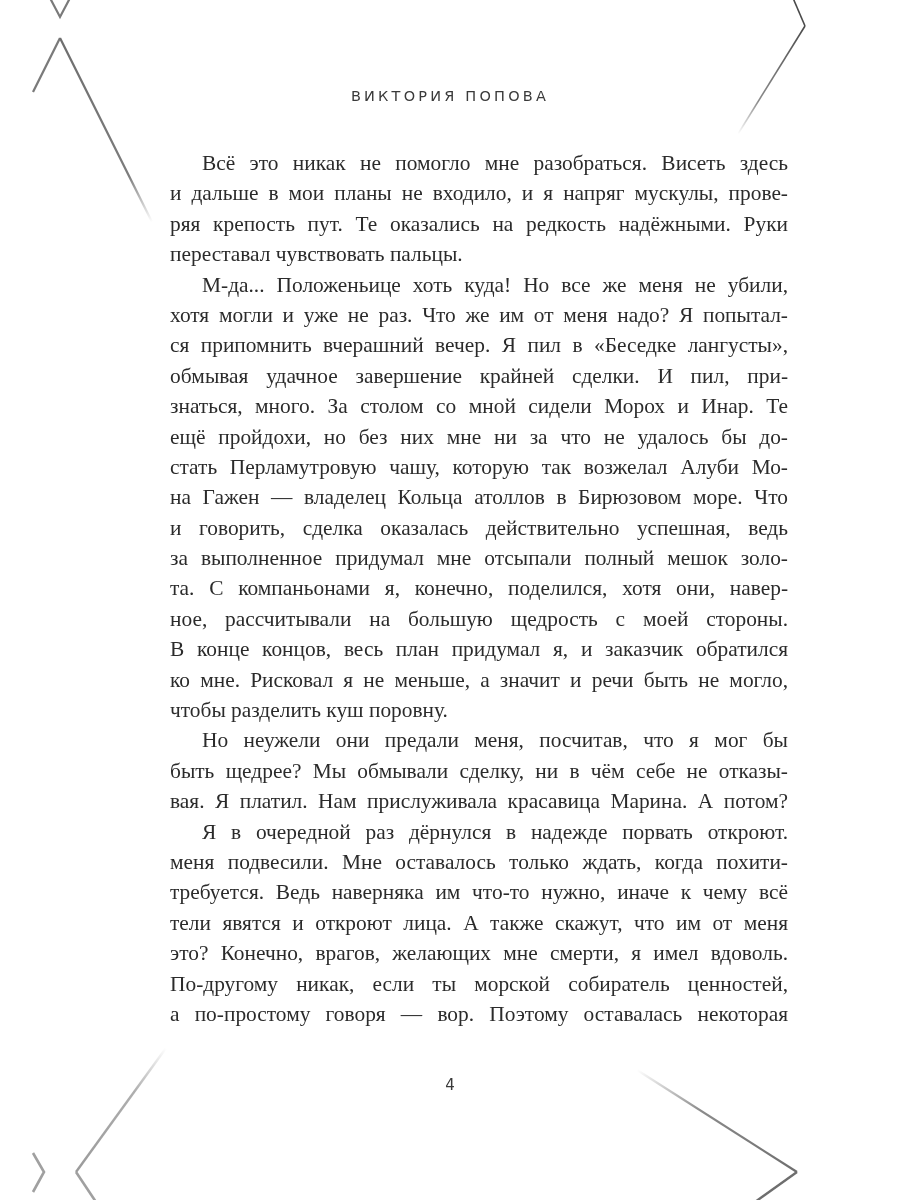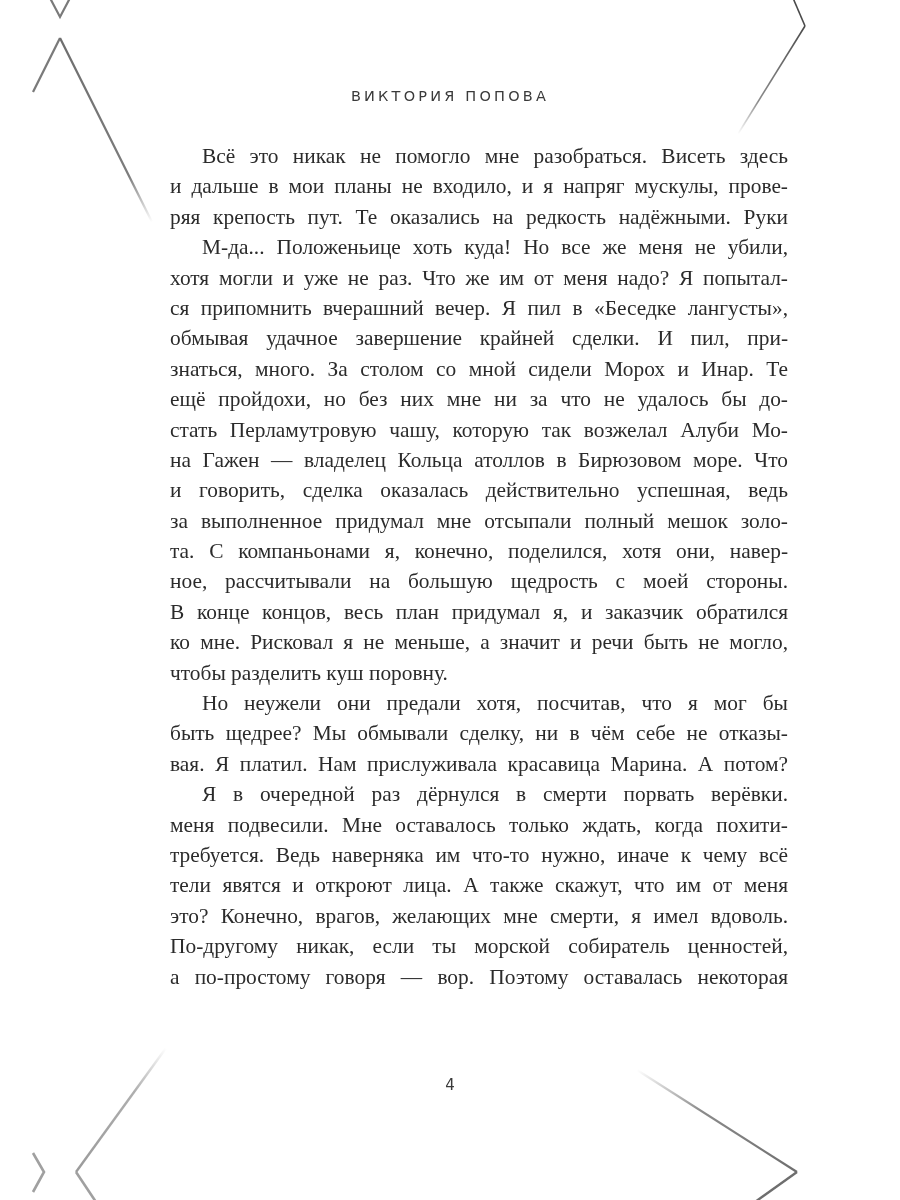--- a/index.html
+++ b/index.html
@@ -42,7 +42,7 @@
     .body-text {
       position: absolute;
       left: 170px;
-      top: 141px;
+      top: 148px;
       width: 618px;
     }
     .line {

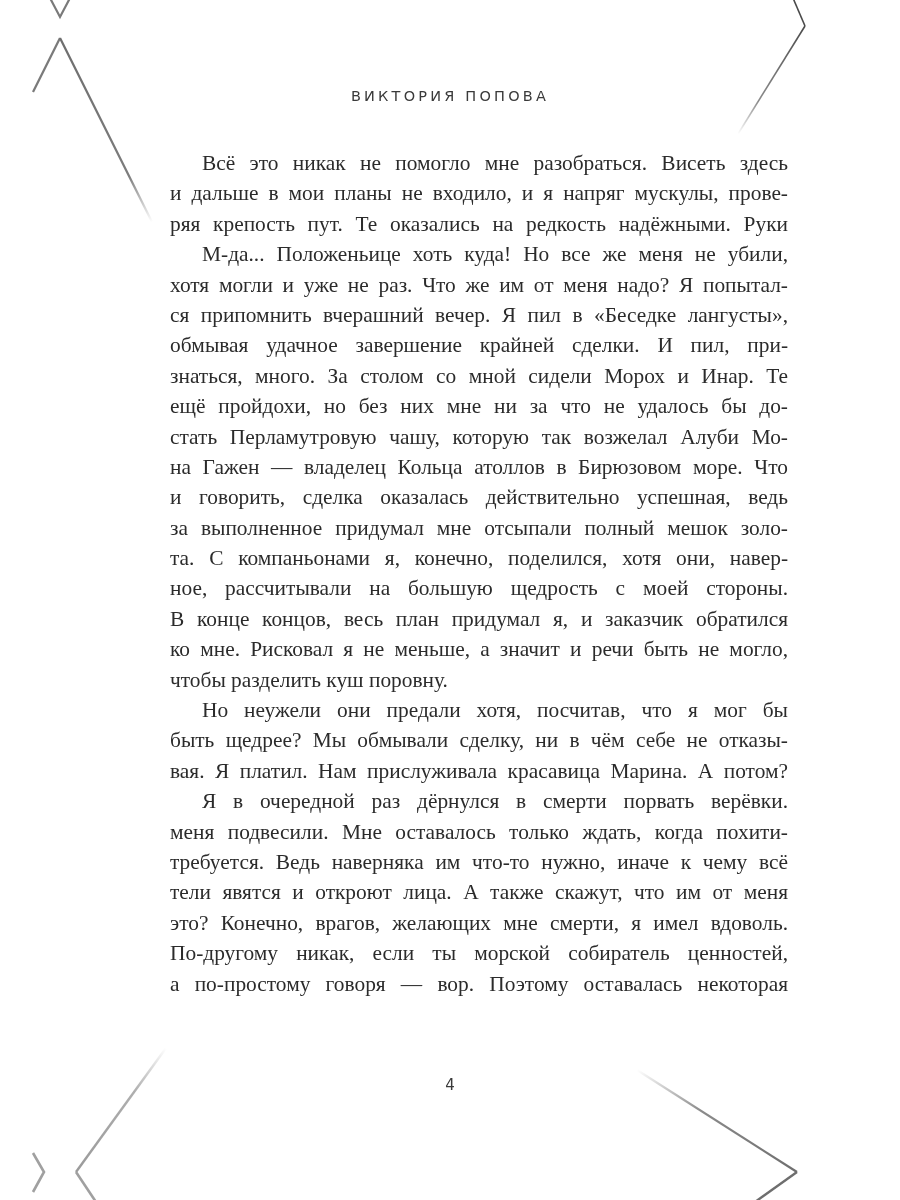--- a/index.html
+++ b/index.html
@@ -132,6 +132,7 @@
       <div class="line indent">Всё это никак не помогло мне разобраться. Висеть здесь</div>
       <div class="line">и дальше в мои планы не входило, и я напряг мускулы, прове-</div>
       <div class="line">ряя крепость пут. Те оказались на редкость надёжными. Руки</div>
+      <div class="line last">переставал чувствовать пальцы.</div>
     </div>
 
     <div>

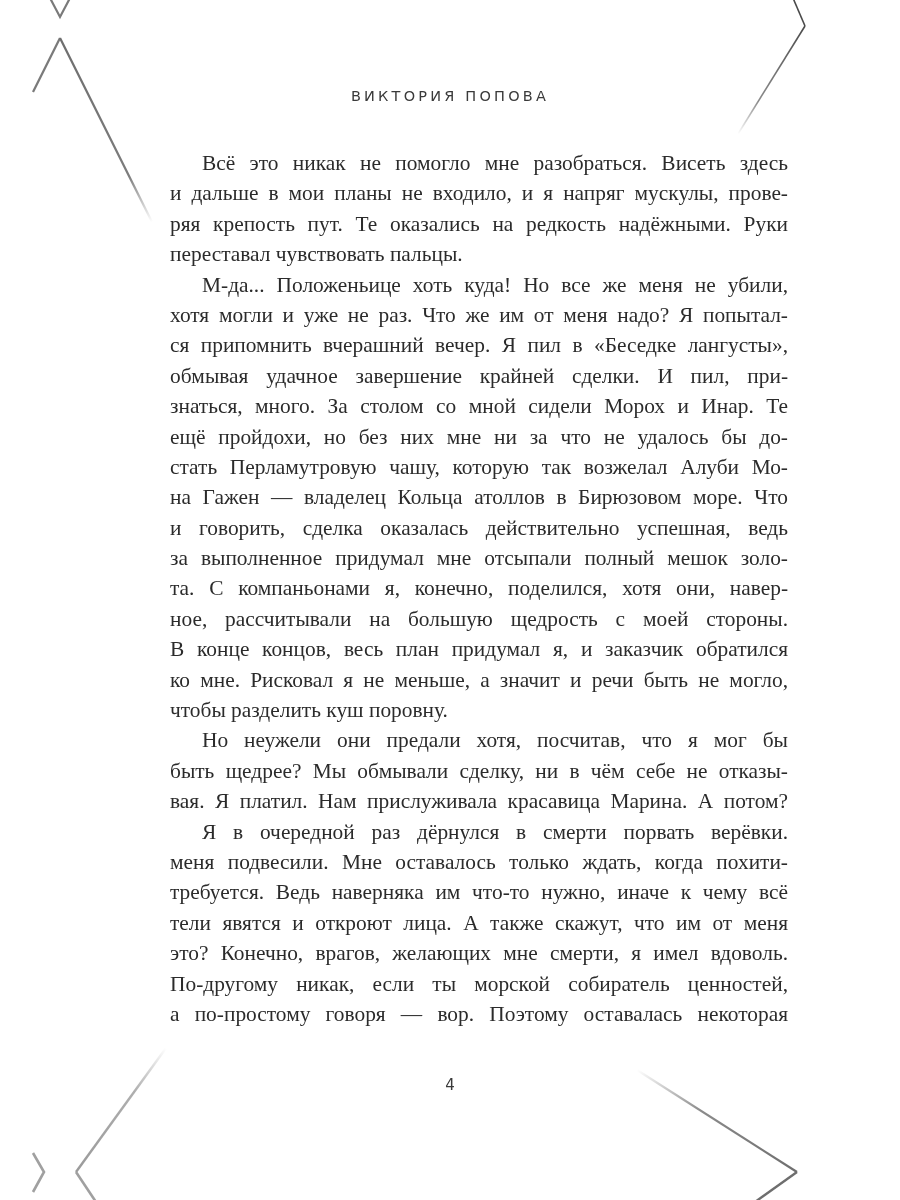--- a/index.html
+++ b/index.html
@@ -154,7 +154,7 @@
     </div>
 
     <div>
-      <div class="line indent">Но неужели они предали хотя, посчитав, что я мог бы</div>
+      <div class="line indent">Но неужели они предали меня, посчитав, что я мог бы</div>
       <div class="line">быть щедрее? Мы обмывали сделку, ни в чём себе не отказы-</div>
       <div class="line">вая. Я платил. Нам прислуживала красавица Марина. А потом?</div>
     </div>

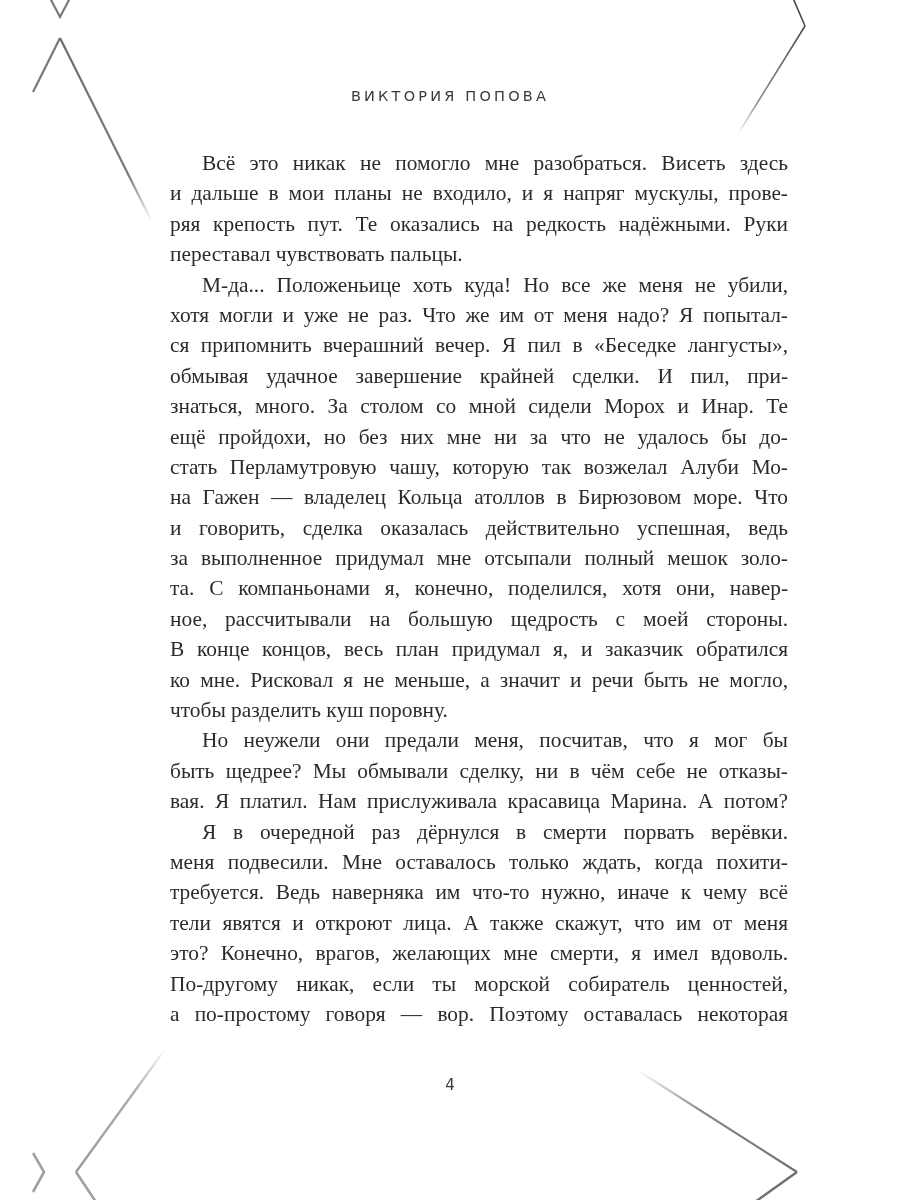--- a/index.html
+++ b/index.html
@@ -160,7 +160,7 @@
     </div>
 
     <div>
-      <div class="line indent">Я в очередной раз дёрнулся в смерти порвать верёвки.</div>
+      <div class="line indent">Я в очередной раз дёрнулся в надежде порвать откроют.</div>
       <div class="line">меня подвесили. Мне оставалось только ждать, когда похити-</div>
       <div class="line">требуется. Ведь наверняка им что-то нужно, иначе к чему всё</div>
       <div class="line">тели явятся и откроют лица. А также скажут, что им от меня</div>

